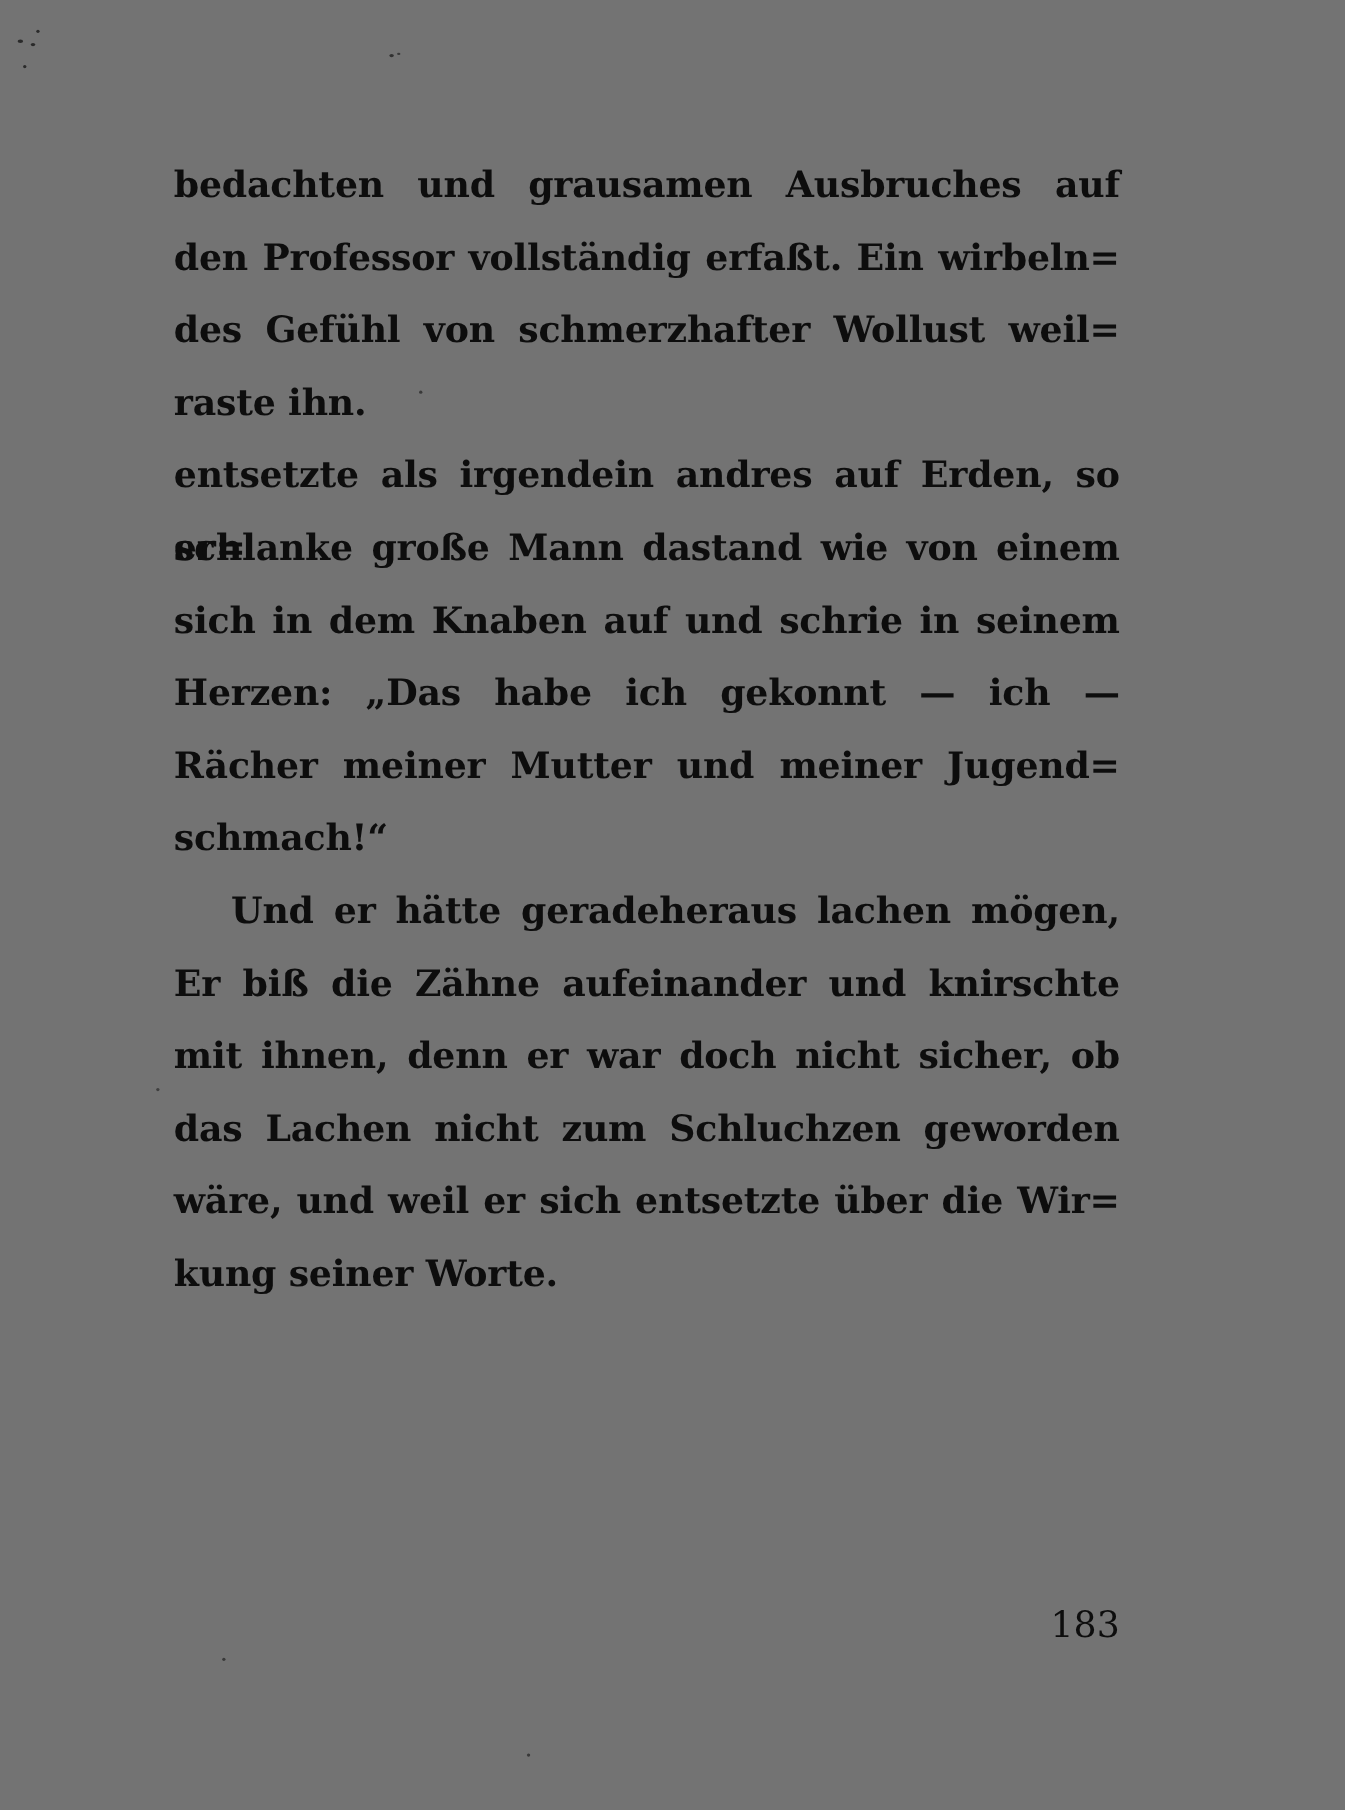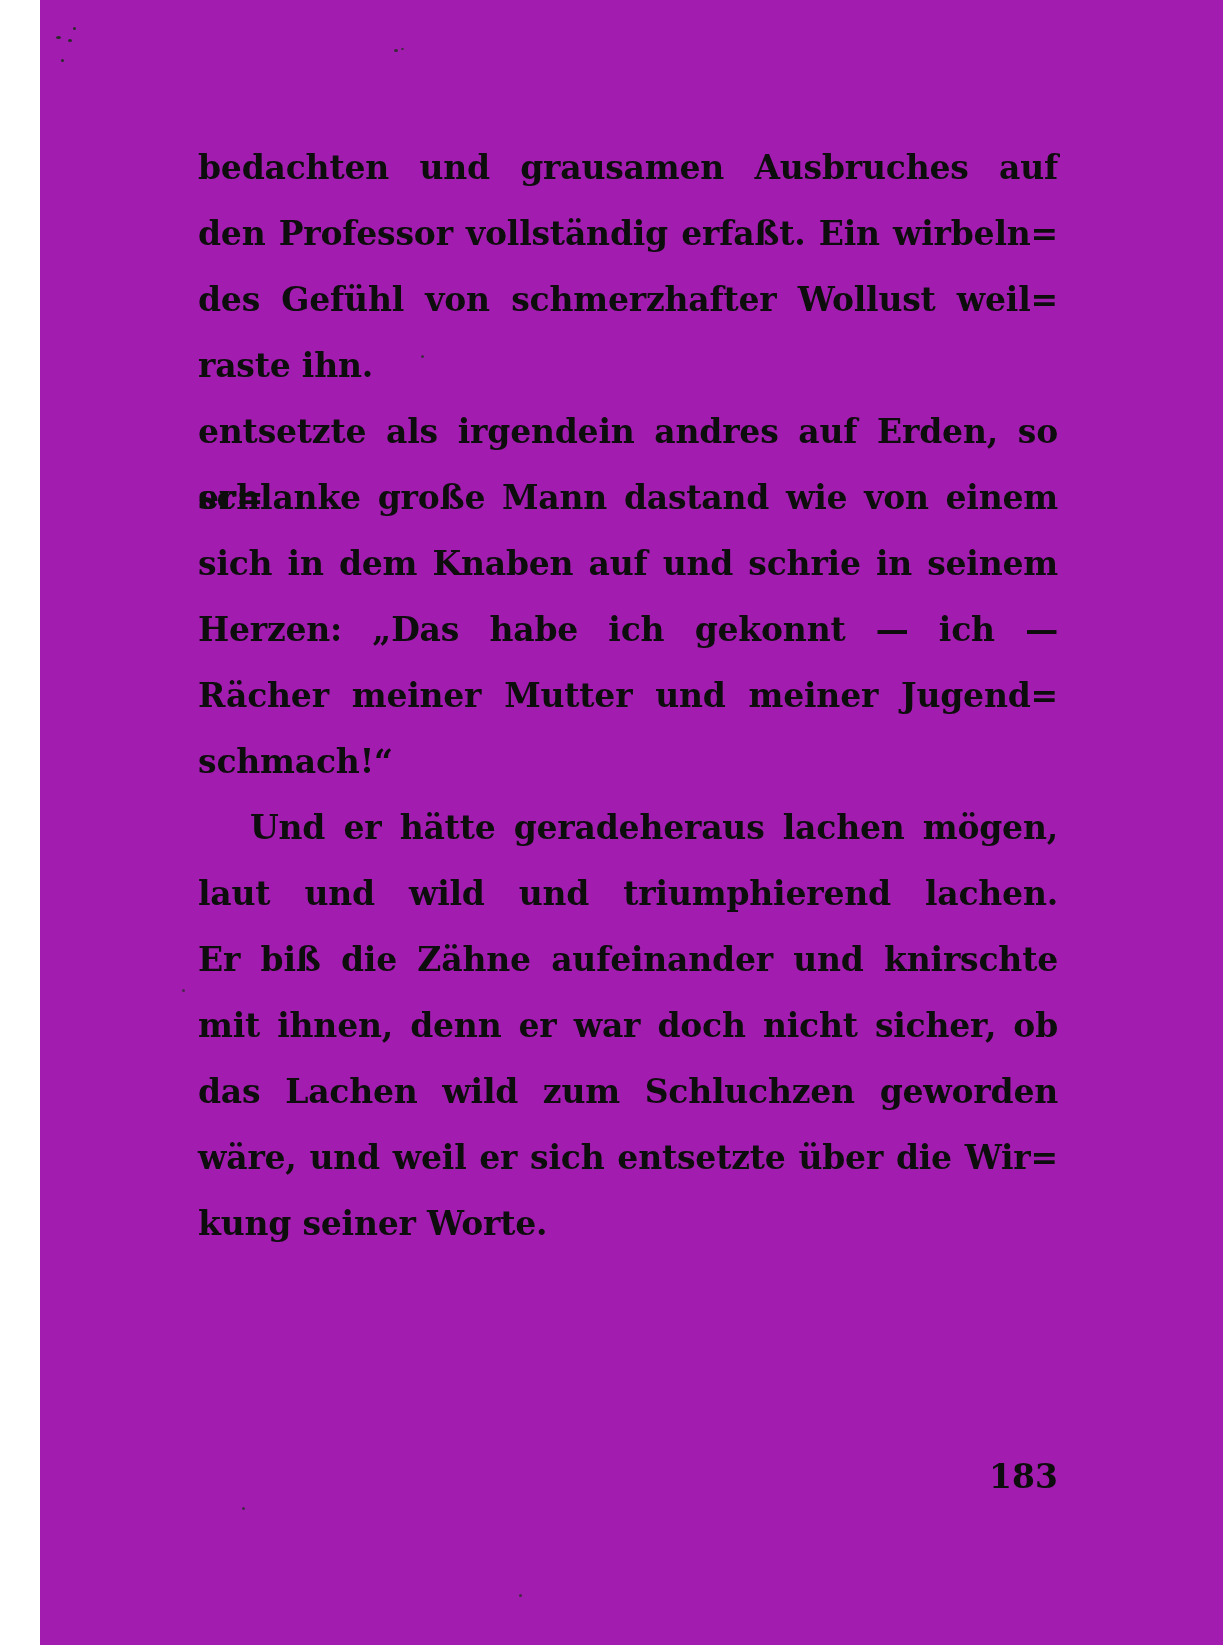--- a/index.html
+++ b/index.html
@@ -17,8 +17,7 @@
   .page {
     position: absolute;
     inset: 0;
-    background: #a21caf;
-    margin-left: 40px;
+    background: #737373;
   }
   .text-block {
     position: absolute;

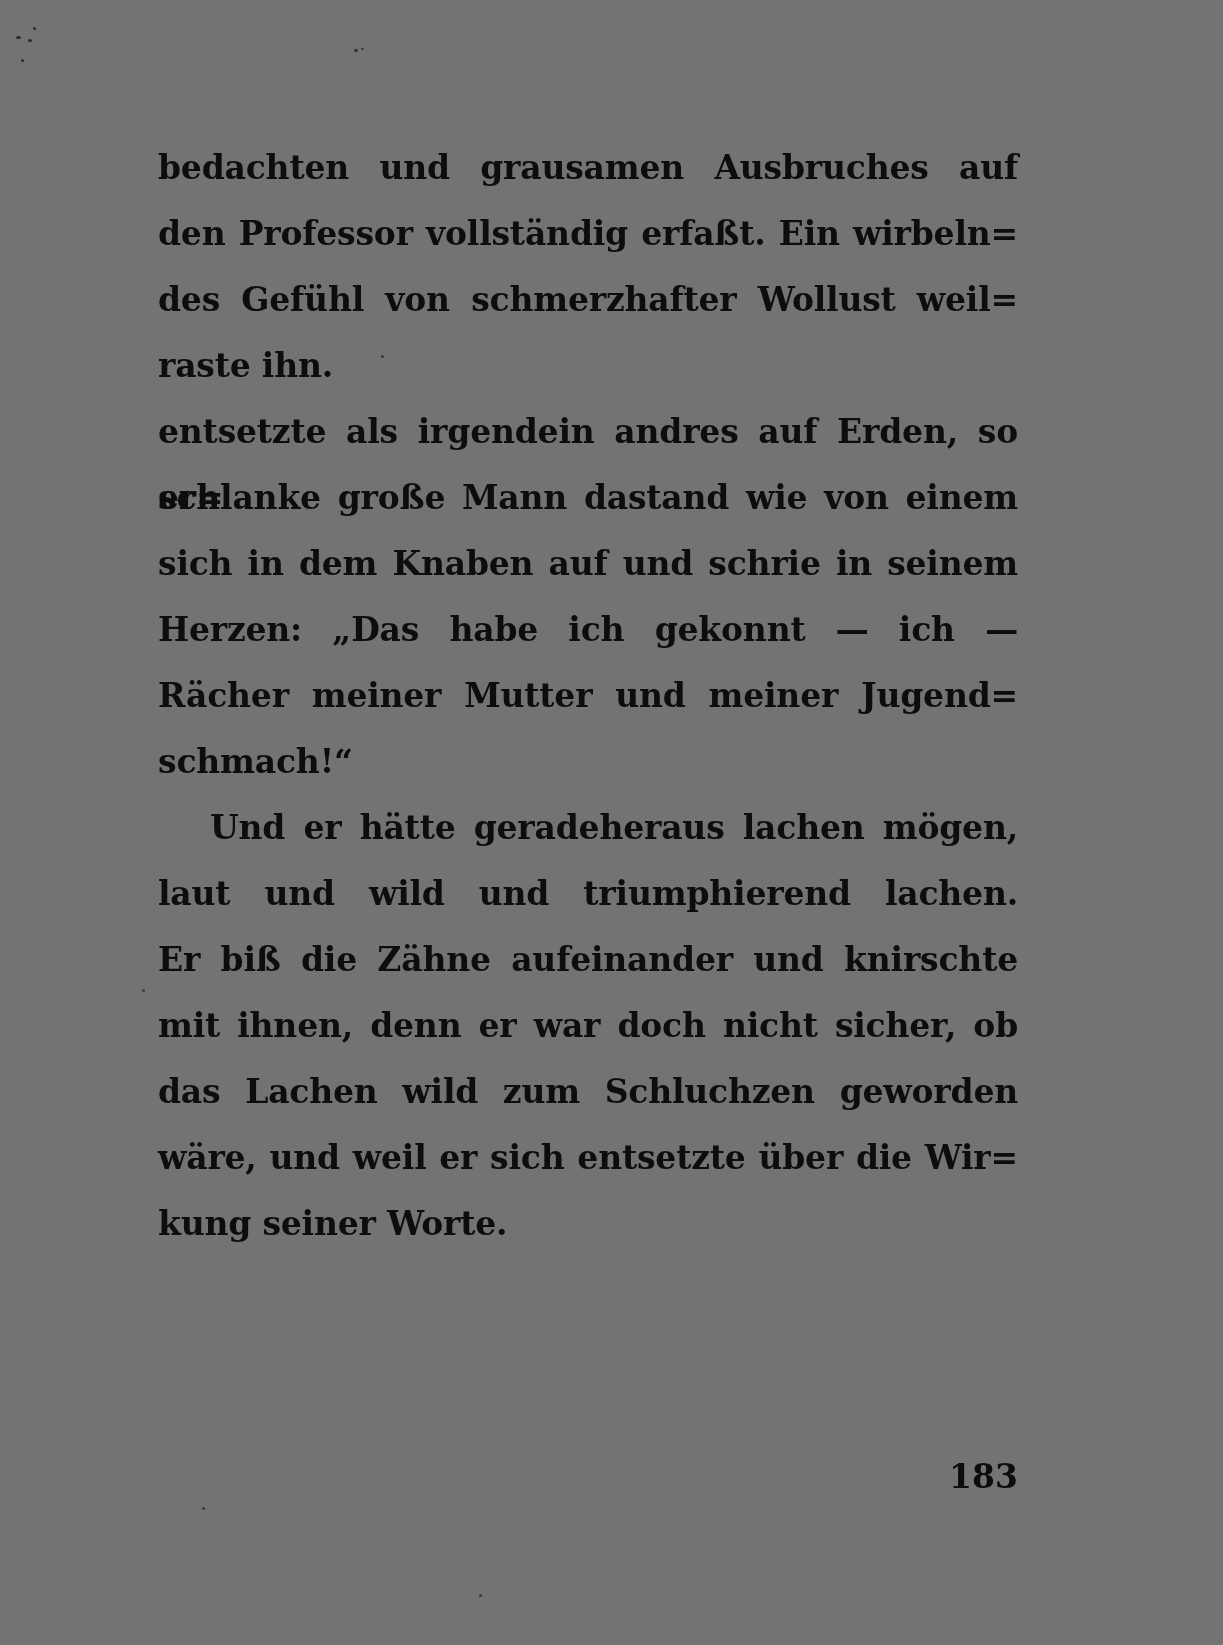--- a/index.html
+++ b/index.html
@@ -89,7 +89,6 @@
     <div class="line">Rächer meiner Mutter und meiner Jugend=</div>
     <div class="line flush">schmach!“</div>
     <div class="line indent">Und er hätte geradeheraus lachen mögen,</div>
-    <div class="line">laut und wild und triumphierend lachen.</div>
     <div class="line">Er biß die Zähne aufeinander und knirschte</div>
     <div class="line">mit ihnen, denn er war doch nicht sicher, ob</div>
     <div class="line">das Lachen wild zum Schluchzen geworden</div>

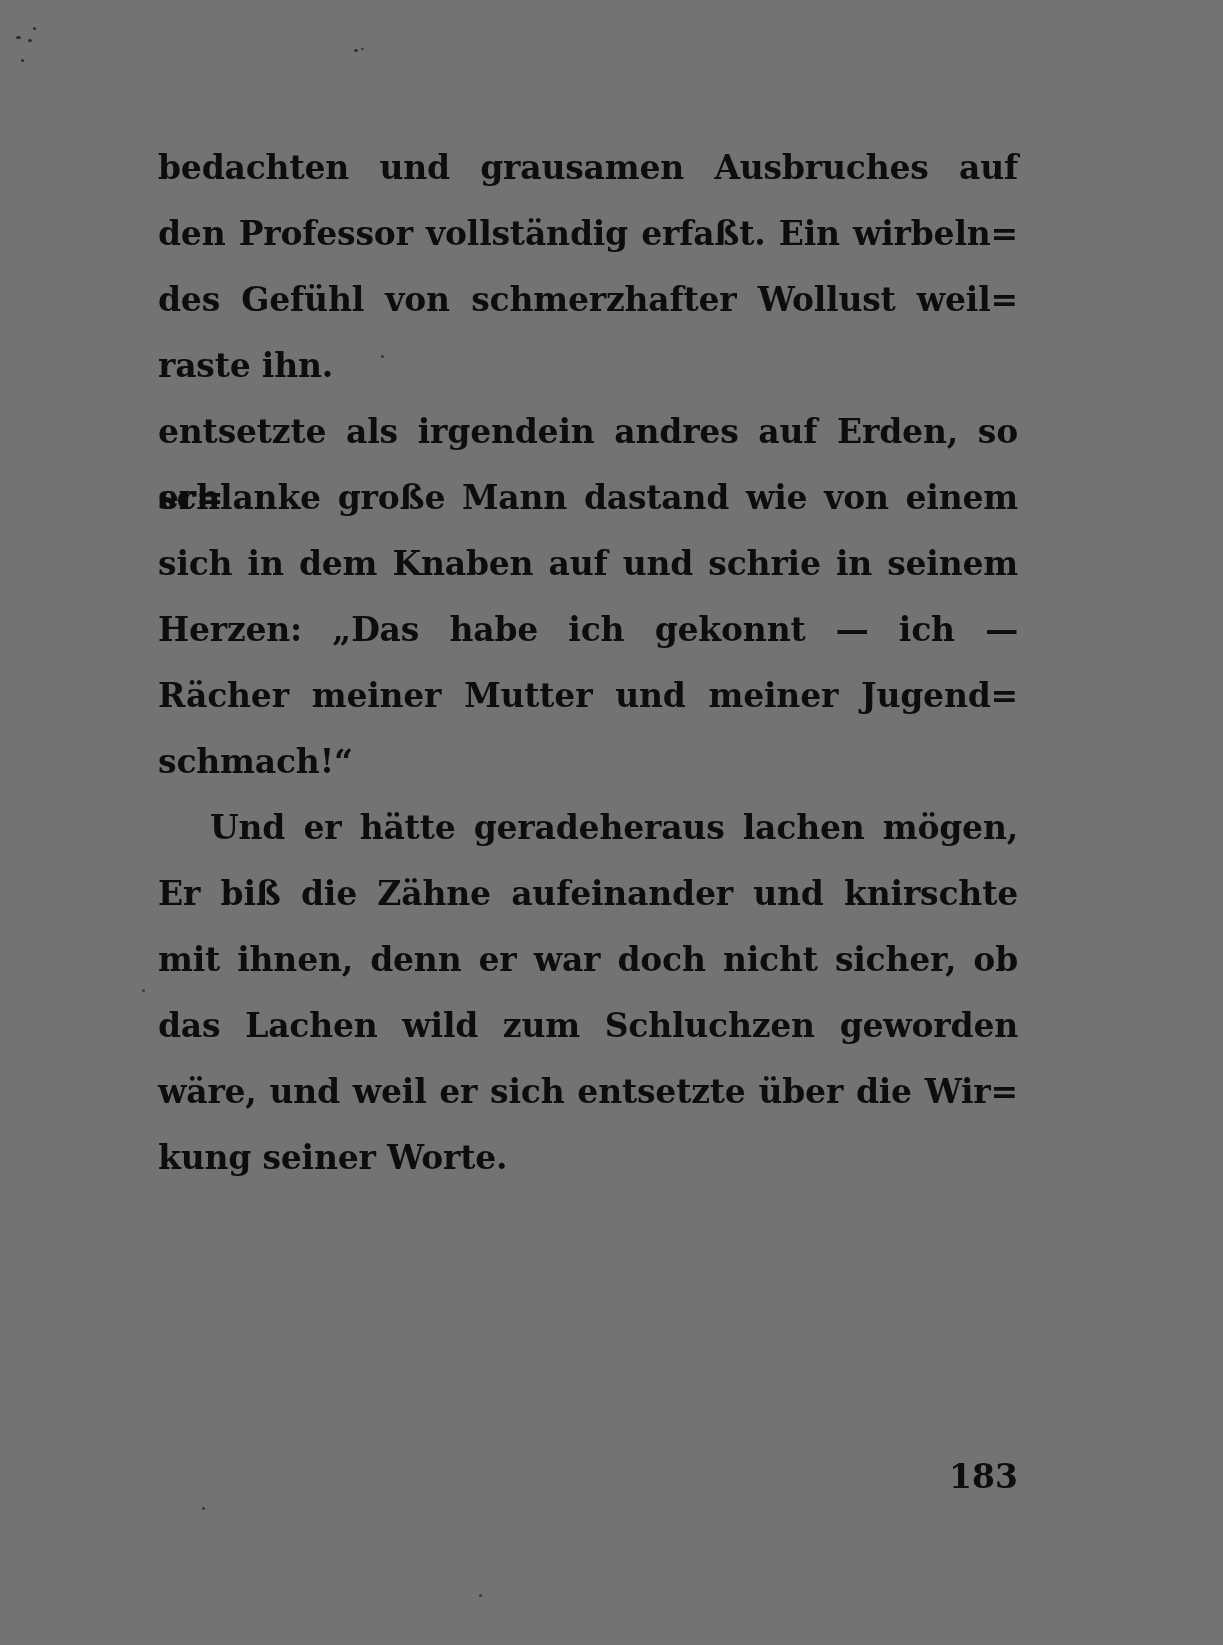--- a/index.html
+++ b/index.html
@@ -91,7 +91,7 @@
     <div class="line indent">Und er hätte geradeheraus lachen mögen,</div>
     <div class="line">Er biß die Zähne aufeinander und knirschte</div>
     <div class="line">mit ihnen, denn er war doch nicht sicher, ob</div>
-    <div class="line">das Lachen wild zum Schluchzen geworden</div>
+    <div class="line">das Lachen nicht zum Schluchzen geworden</div>
     <div class="line">wäre, und weil er sich entsetzte über die Wir=</div>
     <div class="line flush">kung seiner Worte.</div>
   </div>

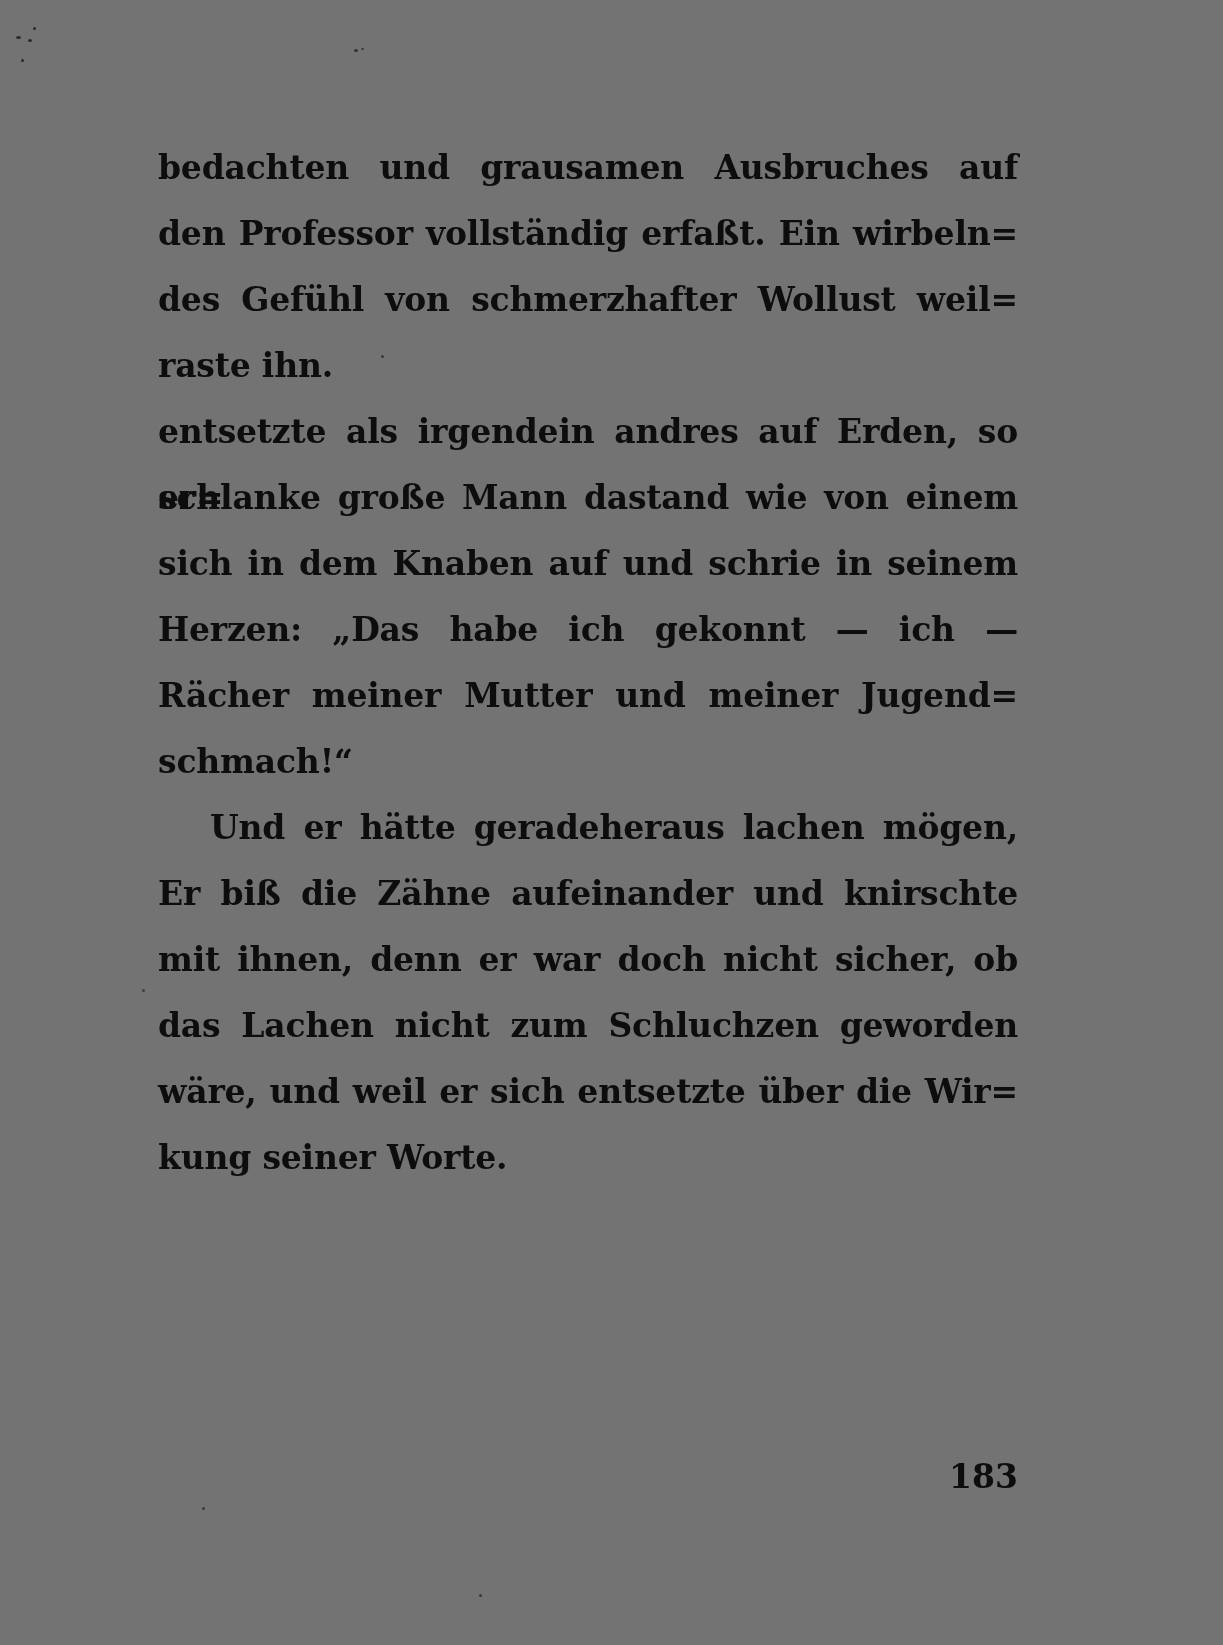--- a/index.html
+++ b/index.html
@@ -51,7 +51,7 @@
     text-align: right;
     text-align-last: right;
     color: #0d0d0d;
-    font-weight: bold;
+    font-weight: normal;
     font-size: 33px;
     line-height: 44px;
   }

